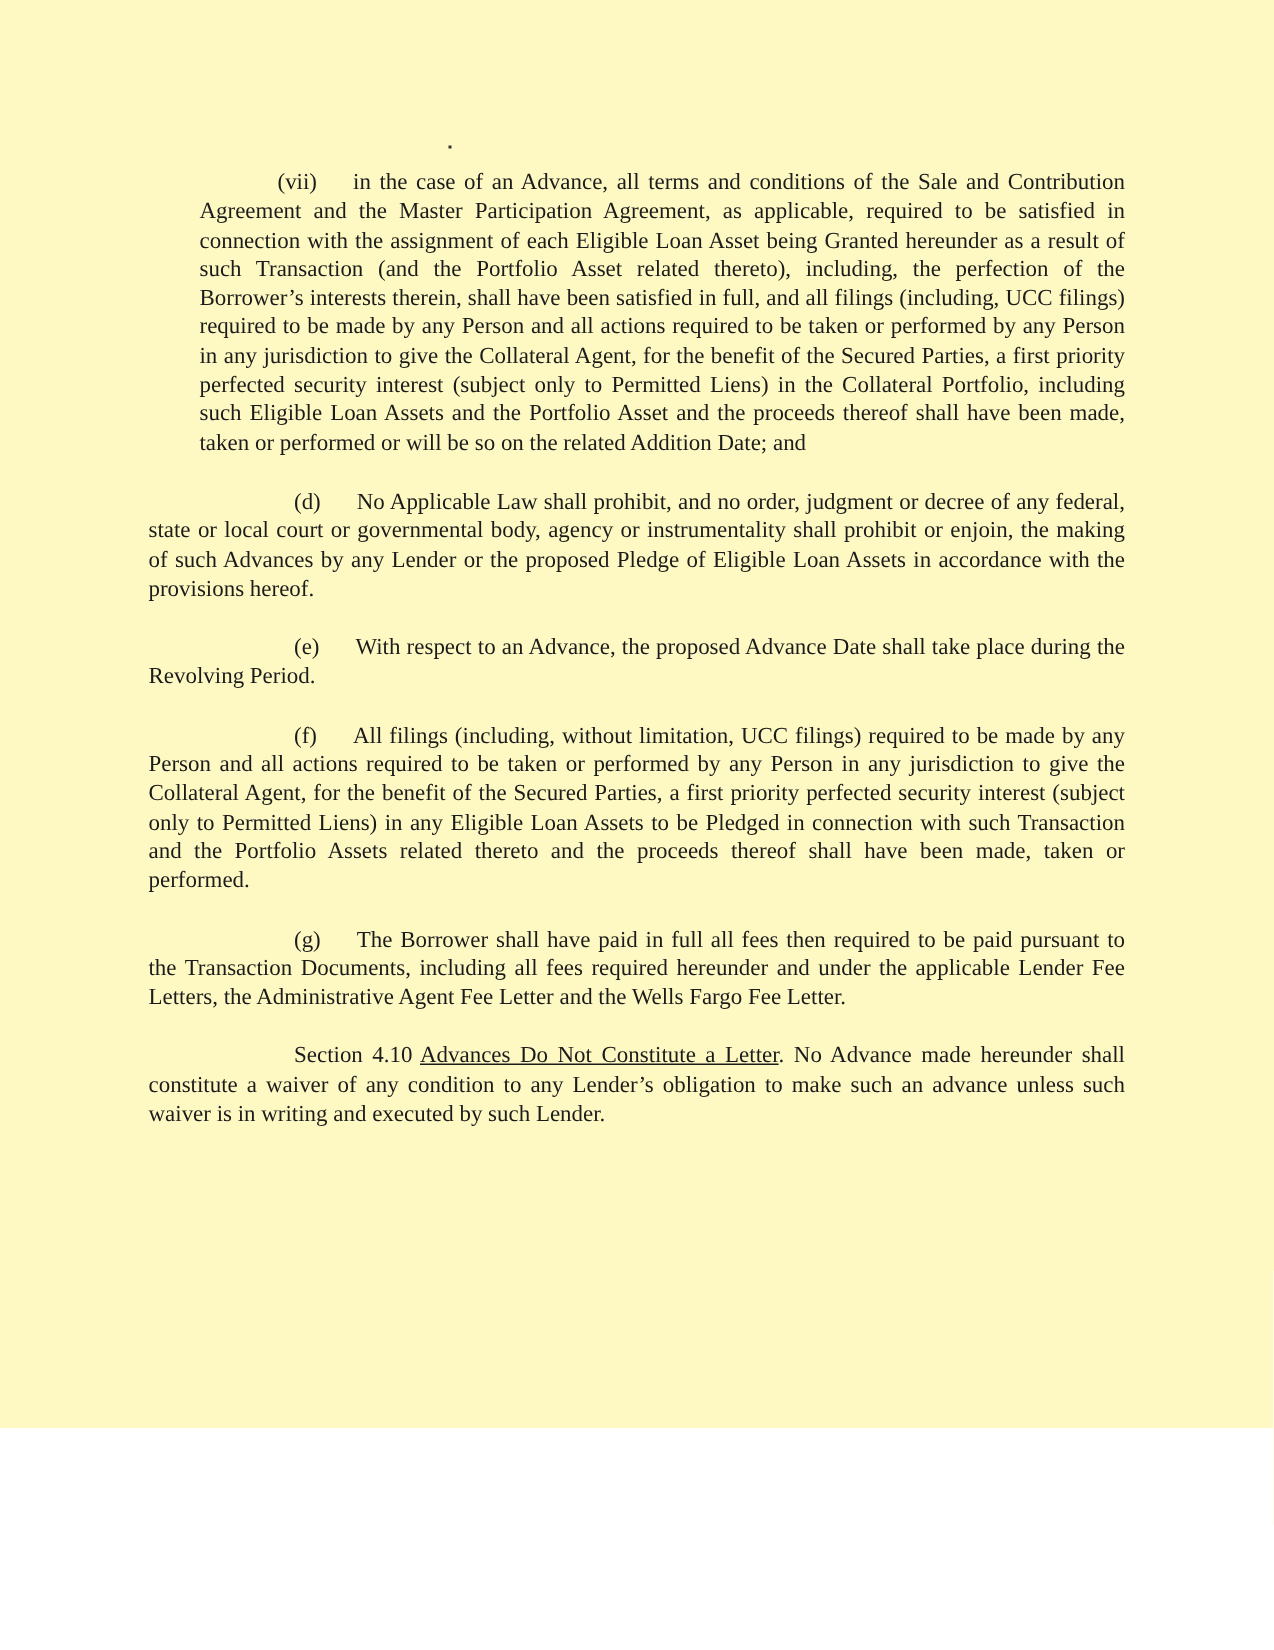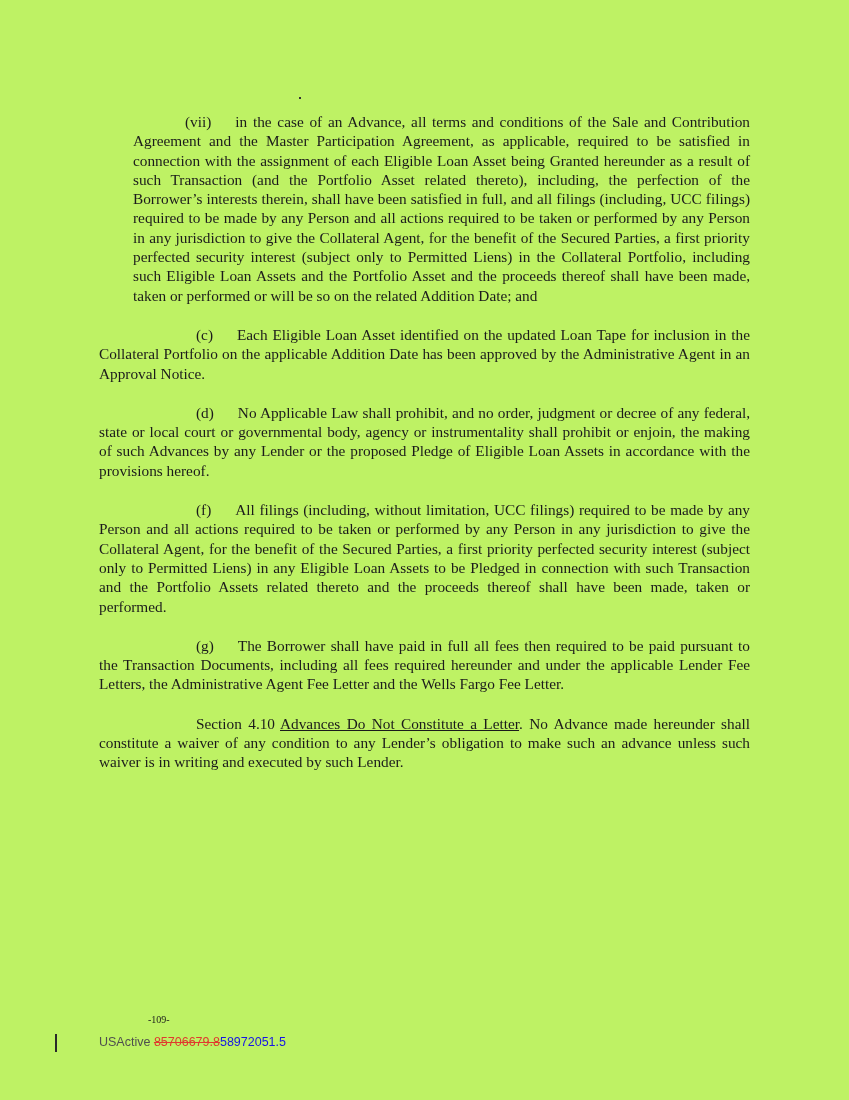--- a/index.html
+++ b/index.html
@@ -6,8 +6,8 @@
   .page {
     position: relative;
     width: 849px;
-    height: 1100px;
-    background: #bef264;
+    height: 952px;
+    background: #fef9c3;
     font-family: "Liberation Serif", serif;
     color: #1b1b1b;
     overflow: hidden;

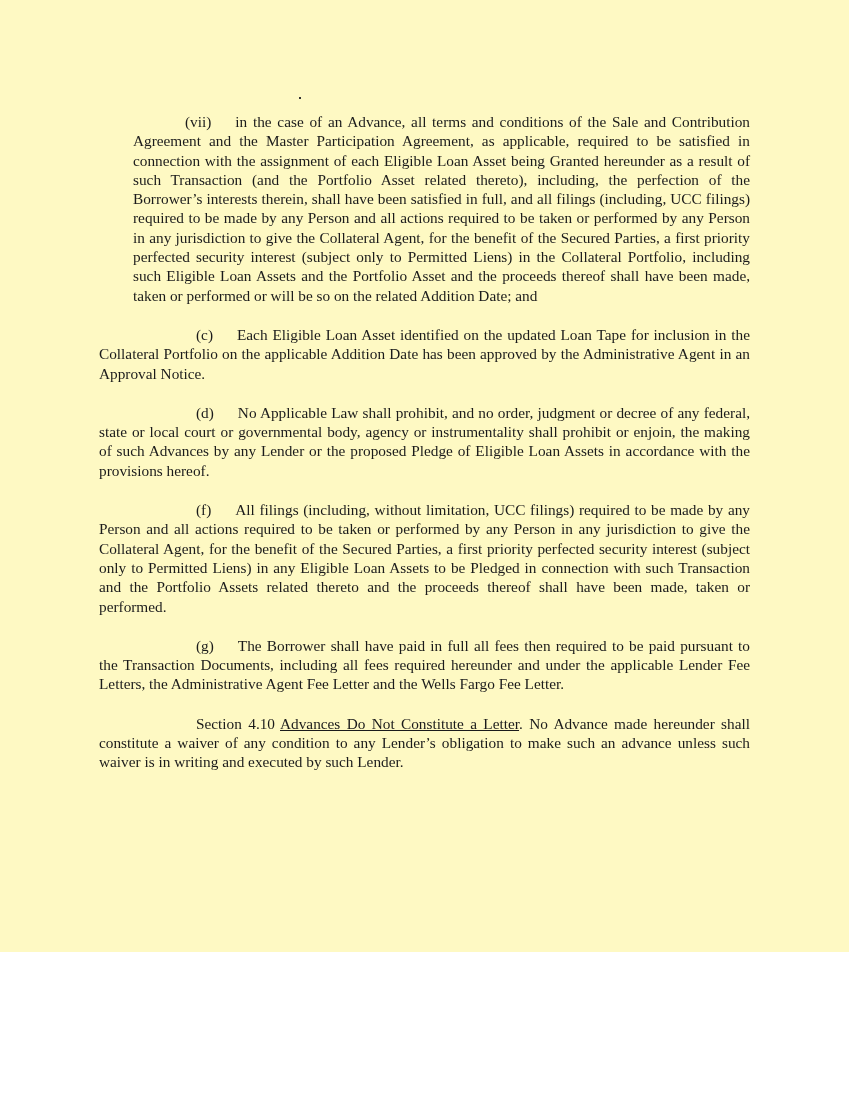--- a/index.html
+++ b/index.html
@@ -85,7 +85,6 @@
     <p class="para bq first"><span>(vii)</span><span class="tab"></span><span>in the case of an Advance, all terms and conditions of the Sale and Contribution Agreement and the Master Participation Agreement, as applicable, required to be satisfied in connection with the assignment of each Eligible Loan Asset being Granted hereunder as a result of such Transaction (and the Portfolio Asset related thereto), including, the perfection of the Borrower’s interests therein, shall have been satisfied in full, and all filings (including, UCC filings) required to be made by any Person and all actions required to be taken or performed by any Person in any jurisdiction to give the Collateral Agent, for the benefit of the Secured Parties, a first priority perfected security interest (subject only to Permitted Liens) in the Collateral Portfolio, including such Eligible Loan Assets and the Portfolio Asset and the proceeds thereof shall have been made, taken or performed or will be so on the related Addition Date; and</span></p>
 
 
-    <p class="para"><span>(c)</span><span class="tab"></span><span>Each Eligible Loan Asset identified on the updated Loan Tape for inclusion in the Collateral Portfolio on the applicable Addition Date has been approved by the Administrative Agent in an Approval Notice.</span></p>
 
     <p class="para"><span>(d)</span><span class="tab"></span><span>No Applicable Law shall prohibit, and no order, judgment or decree of any federal, state or local court or governmental body, agency or instrumentality shall prohibit or enjoin, the making of such Advances by any Lender or the proposed Pledge of Eligible Loan Assets in accordance with the provisions hereof.</span></p>
 

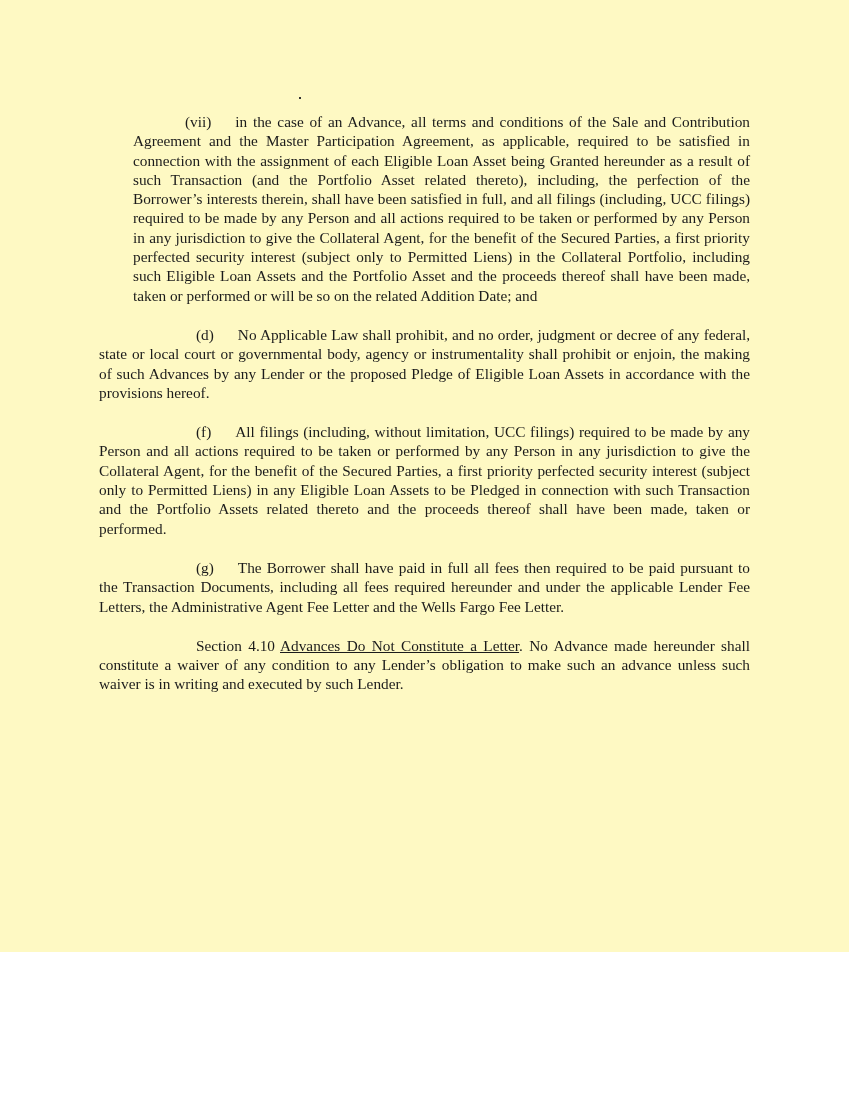--- a/index.html
+++ b/index.html
@@ -88,6 +88,7 @@
 
     <p class="para"><span>(d)</span><span class="tab"></span><span>No Applicable Law shall prohibit, and no order, judgment or decree of any federal, state or local court or governmental body, agency or instrumentality shall prohibit or enjoin, the making of such Advances by any Lender or the proposed Pledge of Eligible Loan Assets in accordance with the provisions hereof.</span></p>
 
+    <p class="para"><span>(e)</span><span class="tab"></span><span>With respect to an Advance, the proposed Advance Date shall take place during the Revolving Period.</span></p>
 
     <p class="para"><span>(f)</span><span class="tab"></span><span>All filings (including, without limitation, UCC filings) required to be made by any Person and all actions required to be taken or performed by any Person in any jurisdiction to give the Collateral Agent, for the benefit of the Secured Parties, a first priority perfected security interest (subject only to Permitted Liens) in any Eligible Loan Assets to be Pledged in connection with such Transaction and the Portfolio Assets related thereto and the proceeds thereof shall have been made, taken or performed.</span></p>
 

